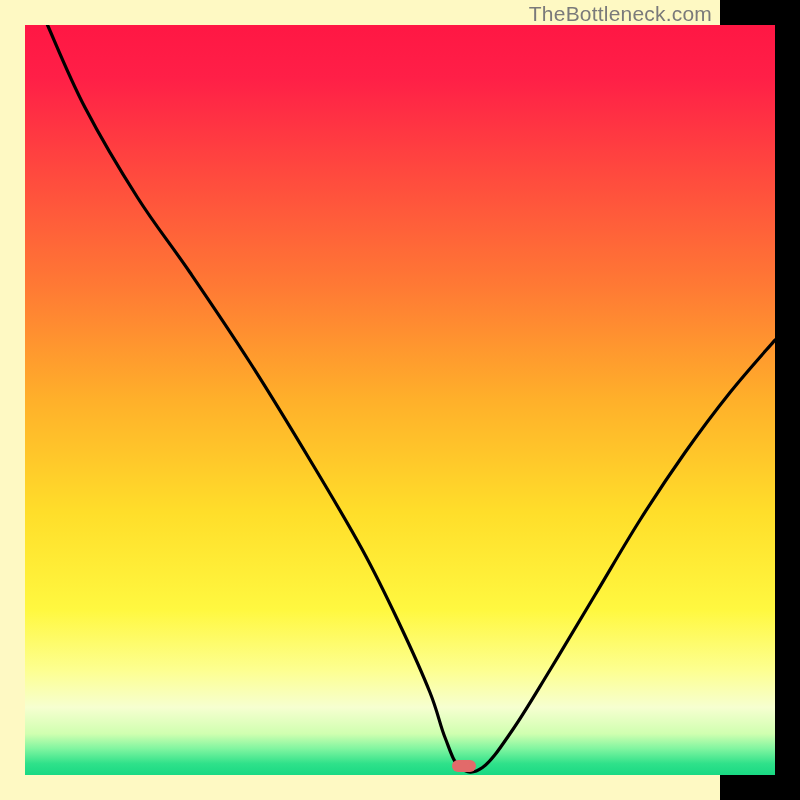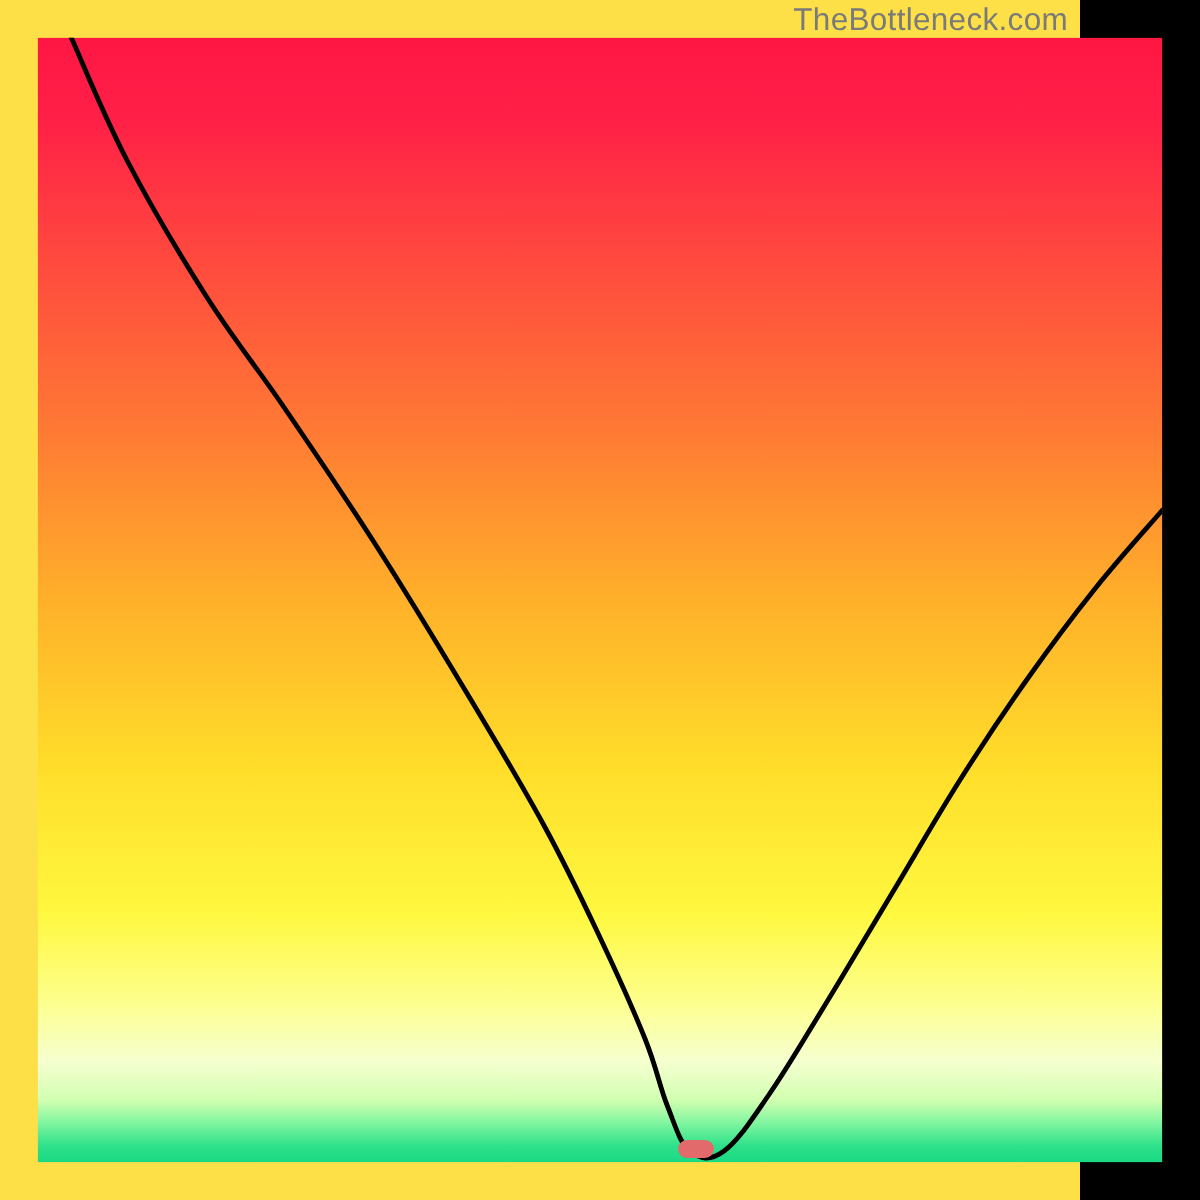--- a/index.html
+++ b/index.html
@@ -14,7 +14,7 @@
     position: relative;
     width: 720px;
     height: 800px;
-    background: #fde047;
+    background: #fef9c3;
   }
   .plot-area {
     position: absolute;

